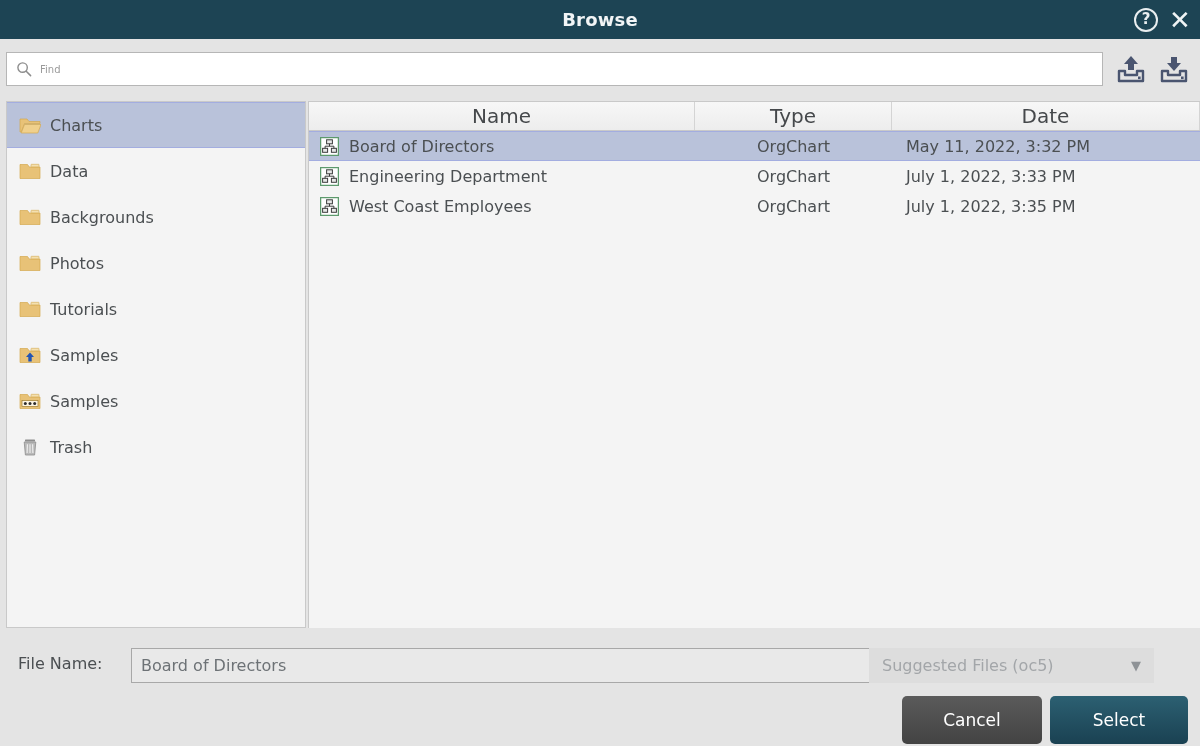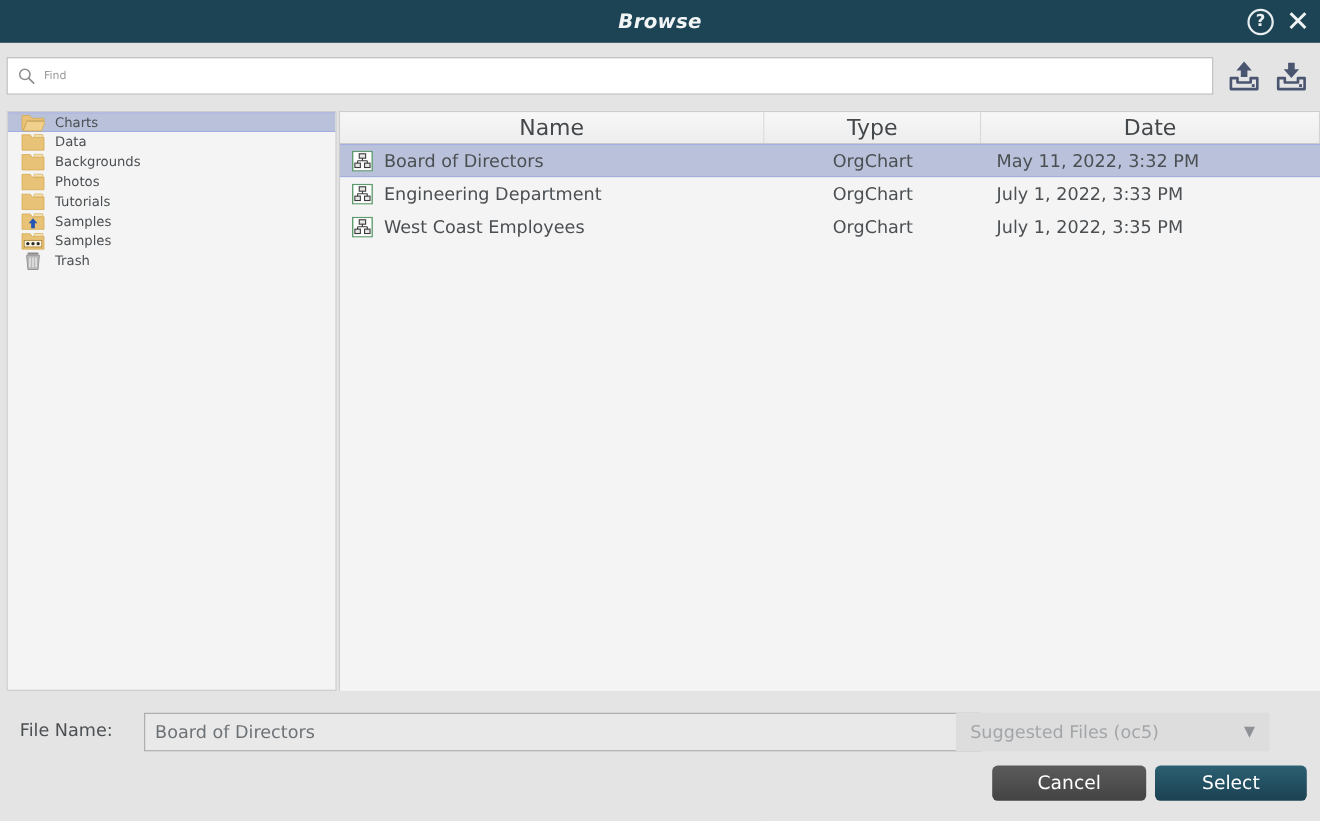--- a/index.html
+++ b/index.html
@@ -17,7 +17,7 @@
     display: flex; align-items: center; justify-content: center;
   }
   .titlebar-title {
-    color: #f2f5f6; font-size: 18px; font-weight: bold; letter-spacing: .2px; font-style: italic;
+    color: #f2f5f6; font-size: 18px; font-weight: bold; letter-spacing: .2px;
   }
   .titlebar-actions {
     position: absolute; right: 8px; top: 0; height: 39px;

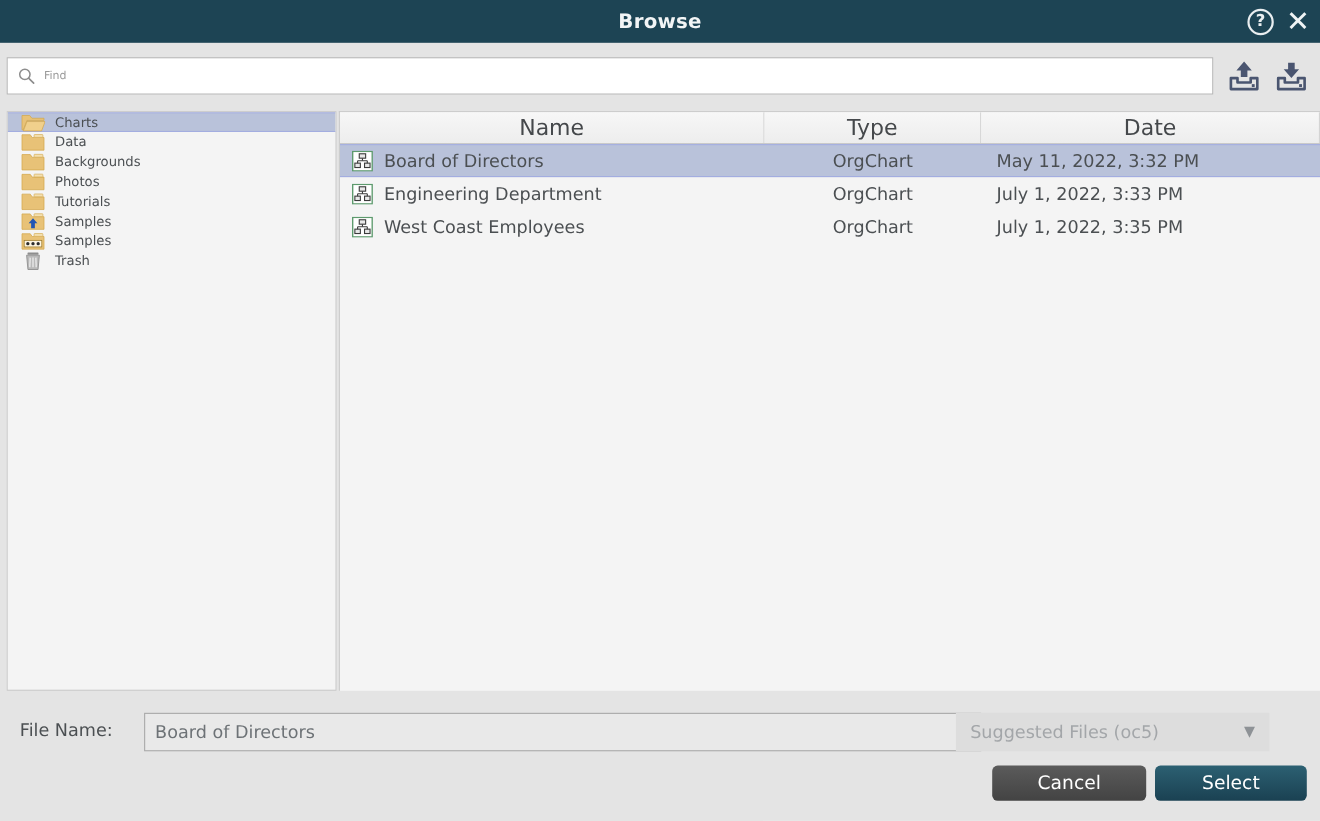--- a/index.html
+++ b/index.html
@@ -57,8 +57,8 @@
     background: #f4f4f4; border: 1px solid #c9c9c9; overflow: hidden;
   }
   .side-item {
-    height: 18px; display: flex; align-items: center; padding-left: 12px;
-    font-size: 12px; color: #4b4f52; cursor: pointer;
+    height: 46px; display: flex; align-items: center; padding-left: 12px;
+    font-size: 16px; color: #4b4f52; cursor: pointer;
   }
   .side-item.selected { background: #b9c2da; border-top: 1px solid #a3ade0; border-bottom: 1px solid #a3ade0; }
   .side-ico { width: 22px; height: 20px; flex: 0 0 22px; margin-right: 9px; position: relative; }

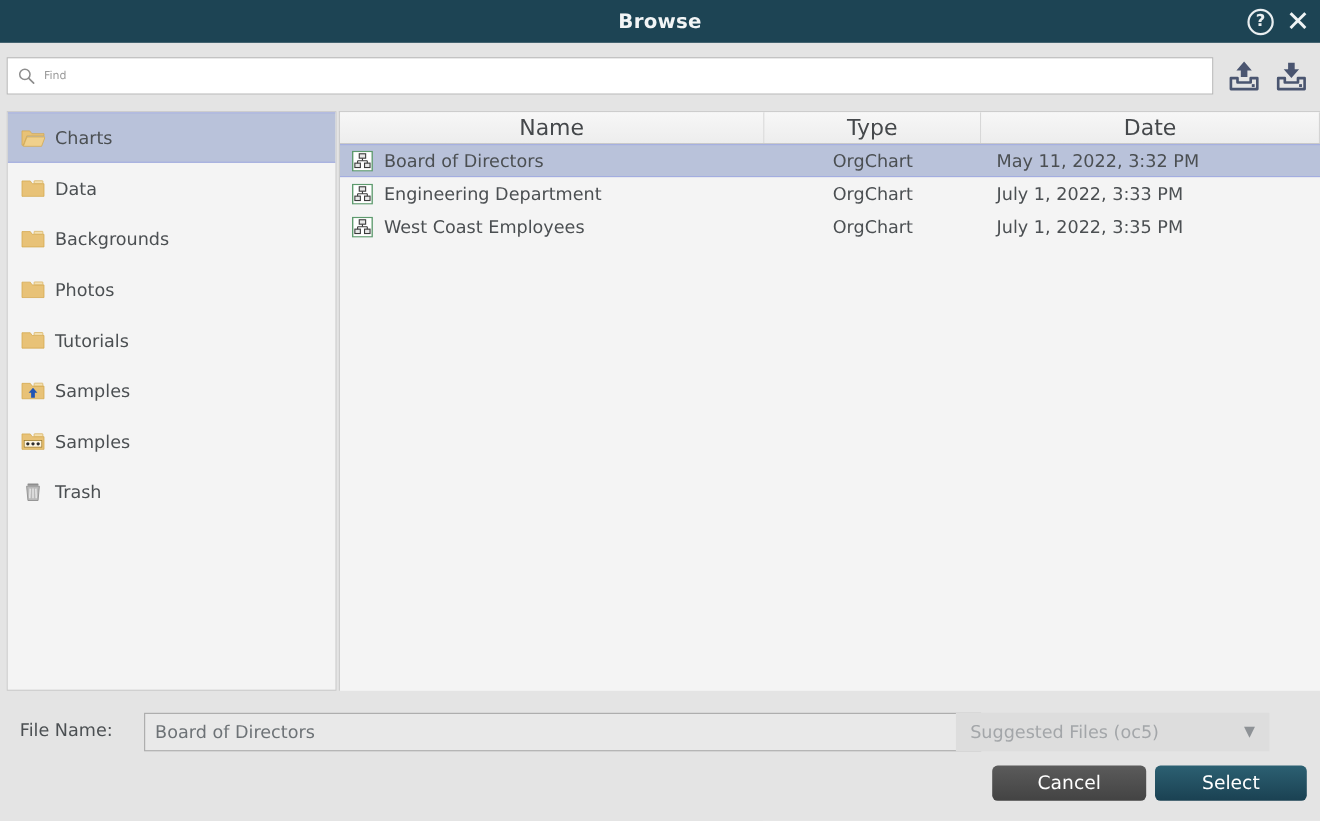--- a/index.html
+++ b/index.html
@@ -114,7 +114,7 @@
   }
   .chev { font-size: 13px; color: #8e9296; }
   .btn {
-    position: absolute; height: 32px; border-radius: 5px;
+    position: absolute; height: 48px; border-radius: 5px;
     display: flex; align-items: center; justify-content: center;
     font-size: 17px; color: #ffffff; cursor: pointer;
   }

